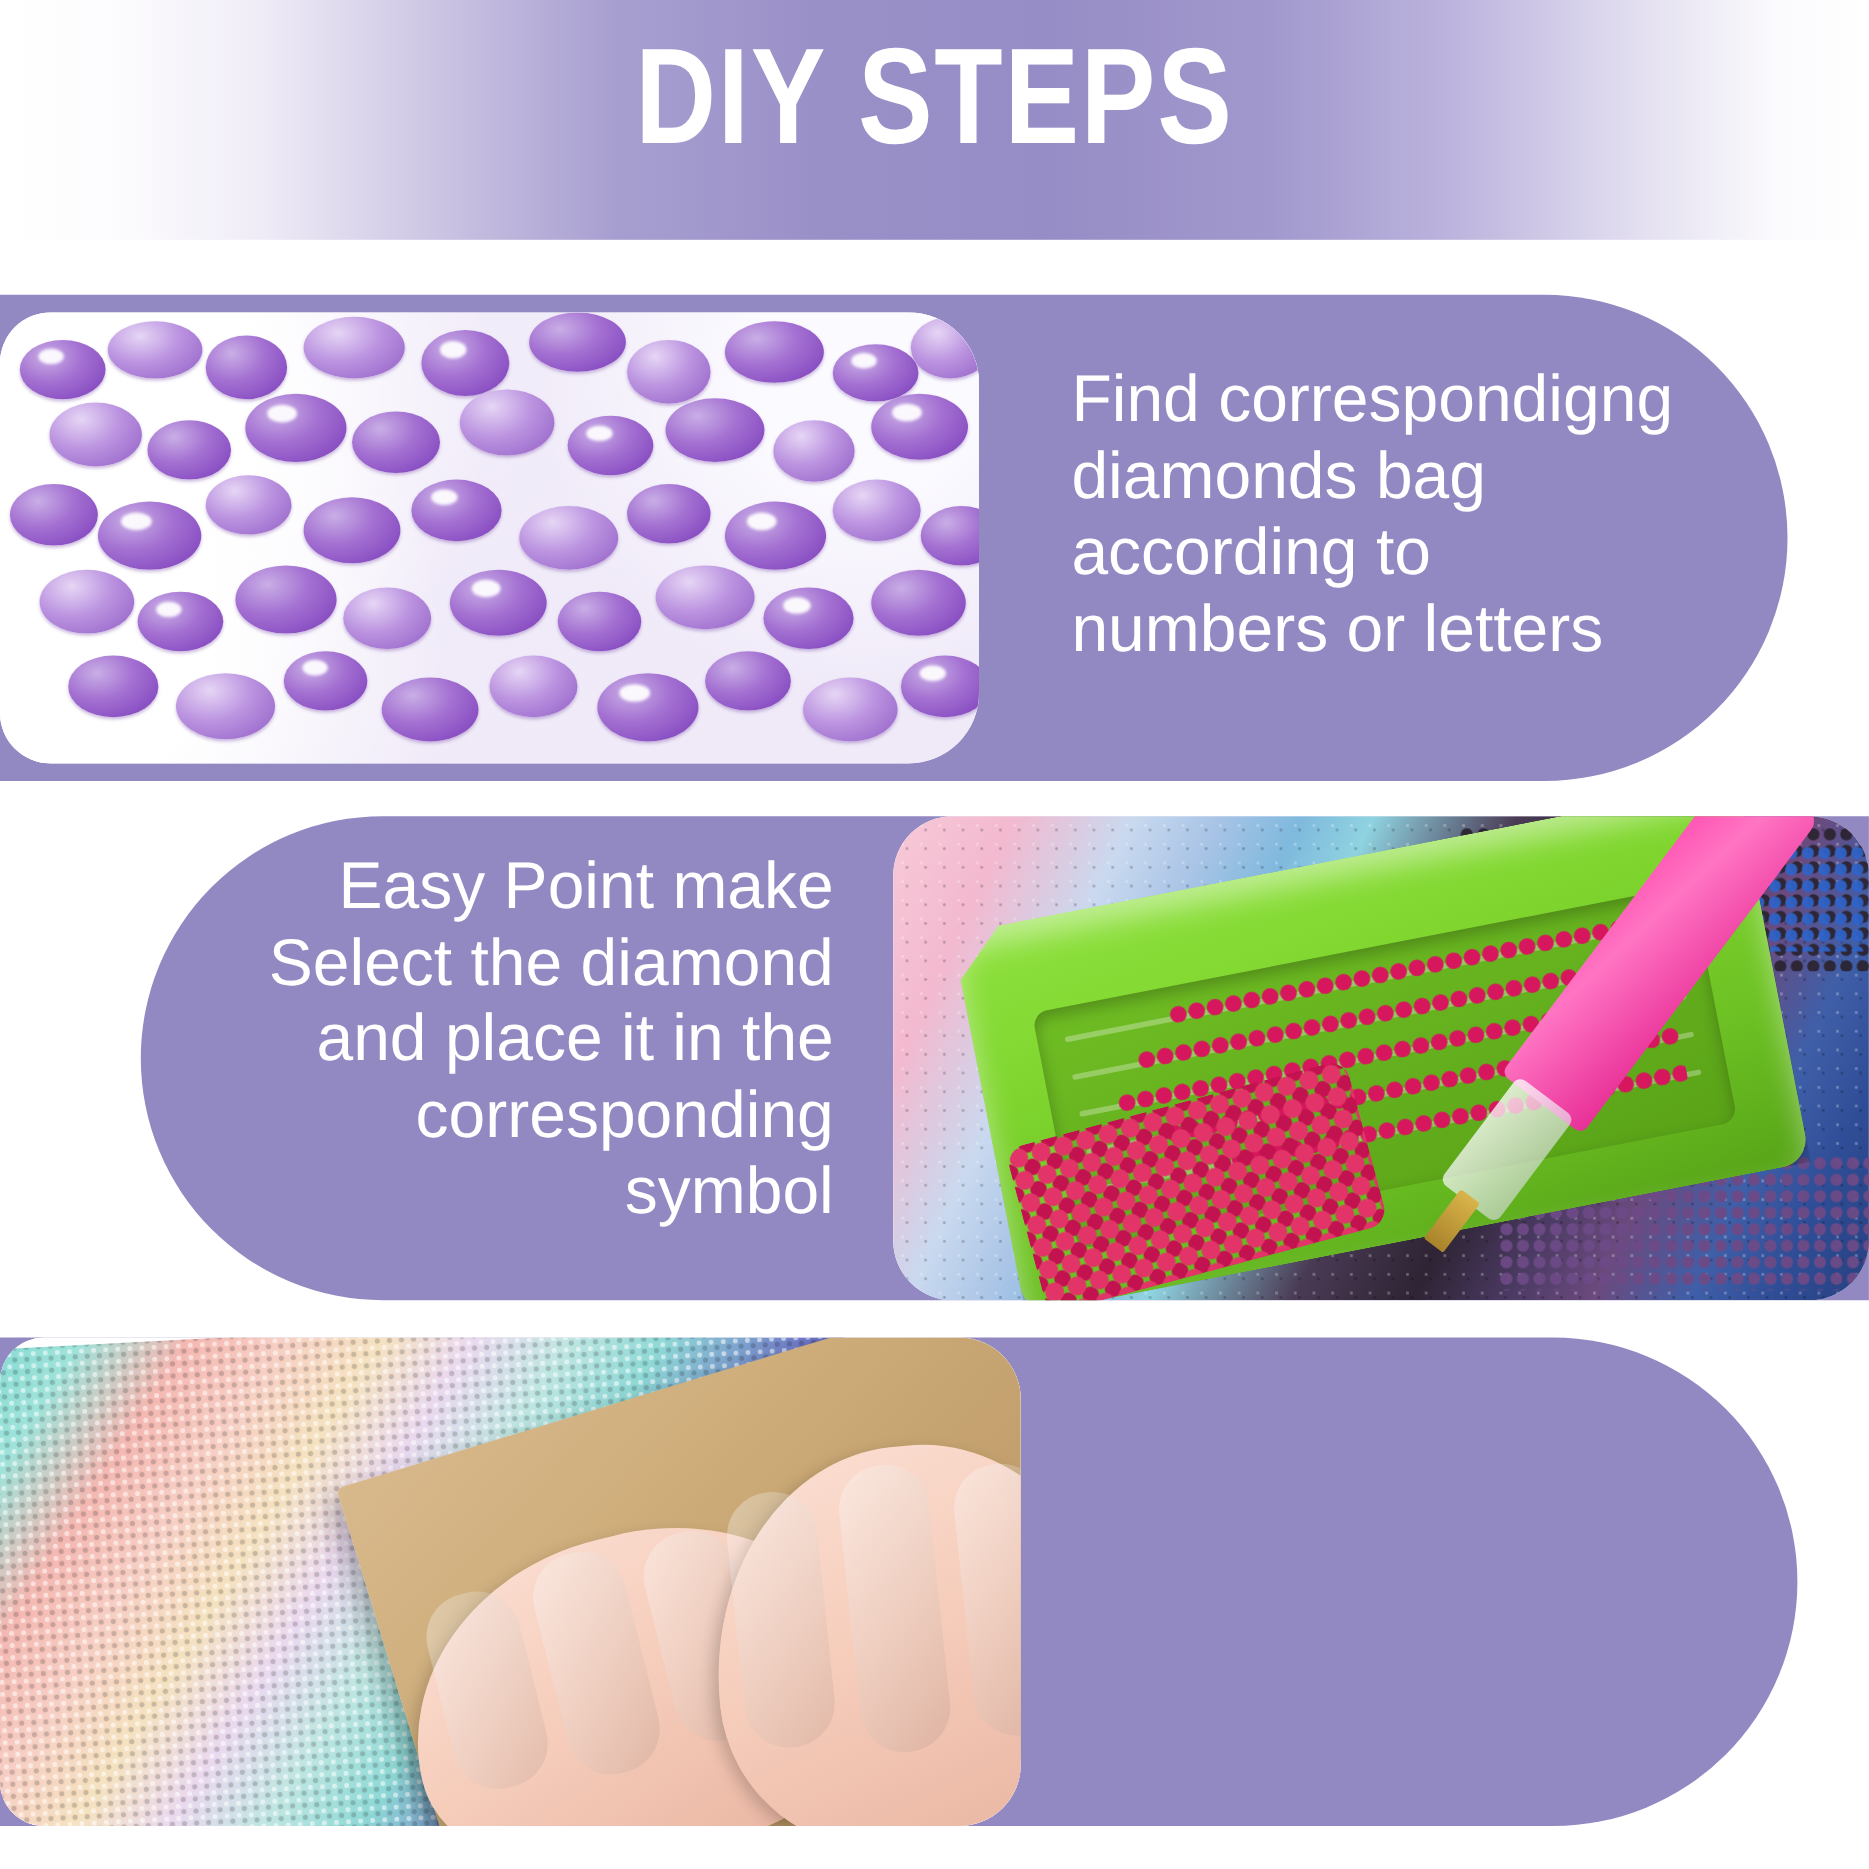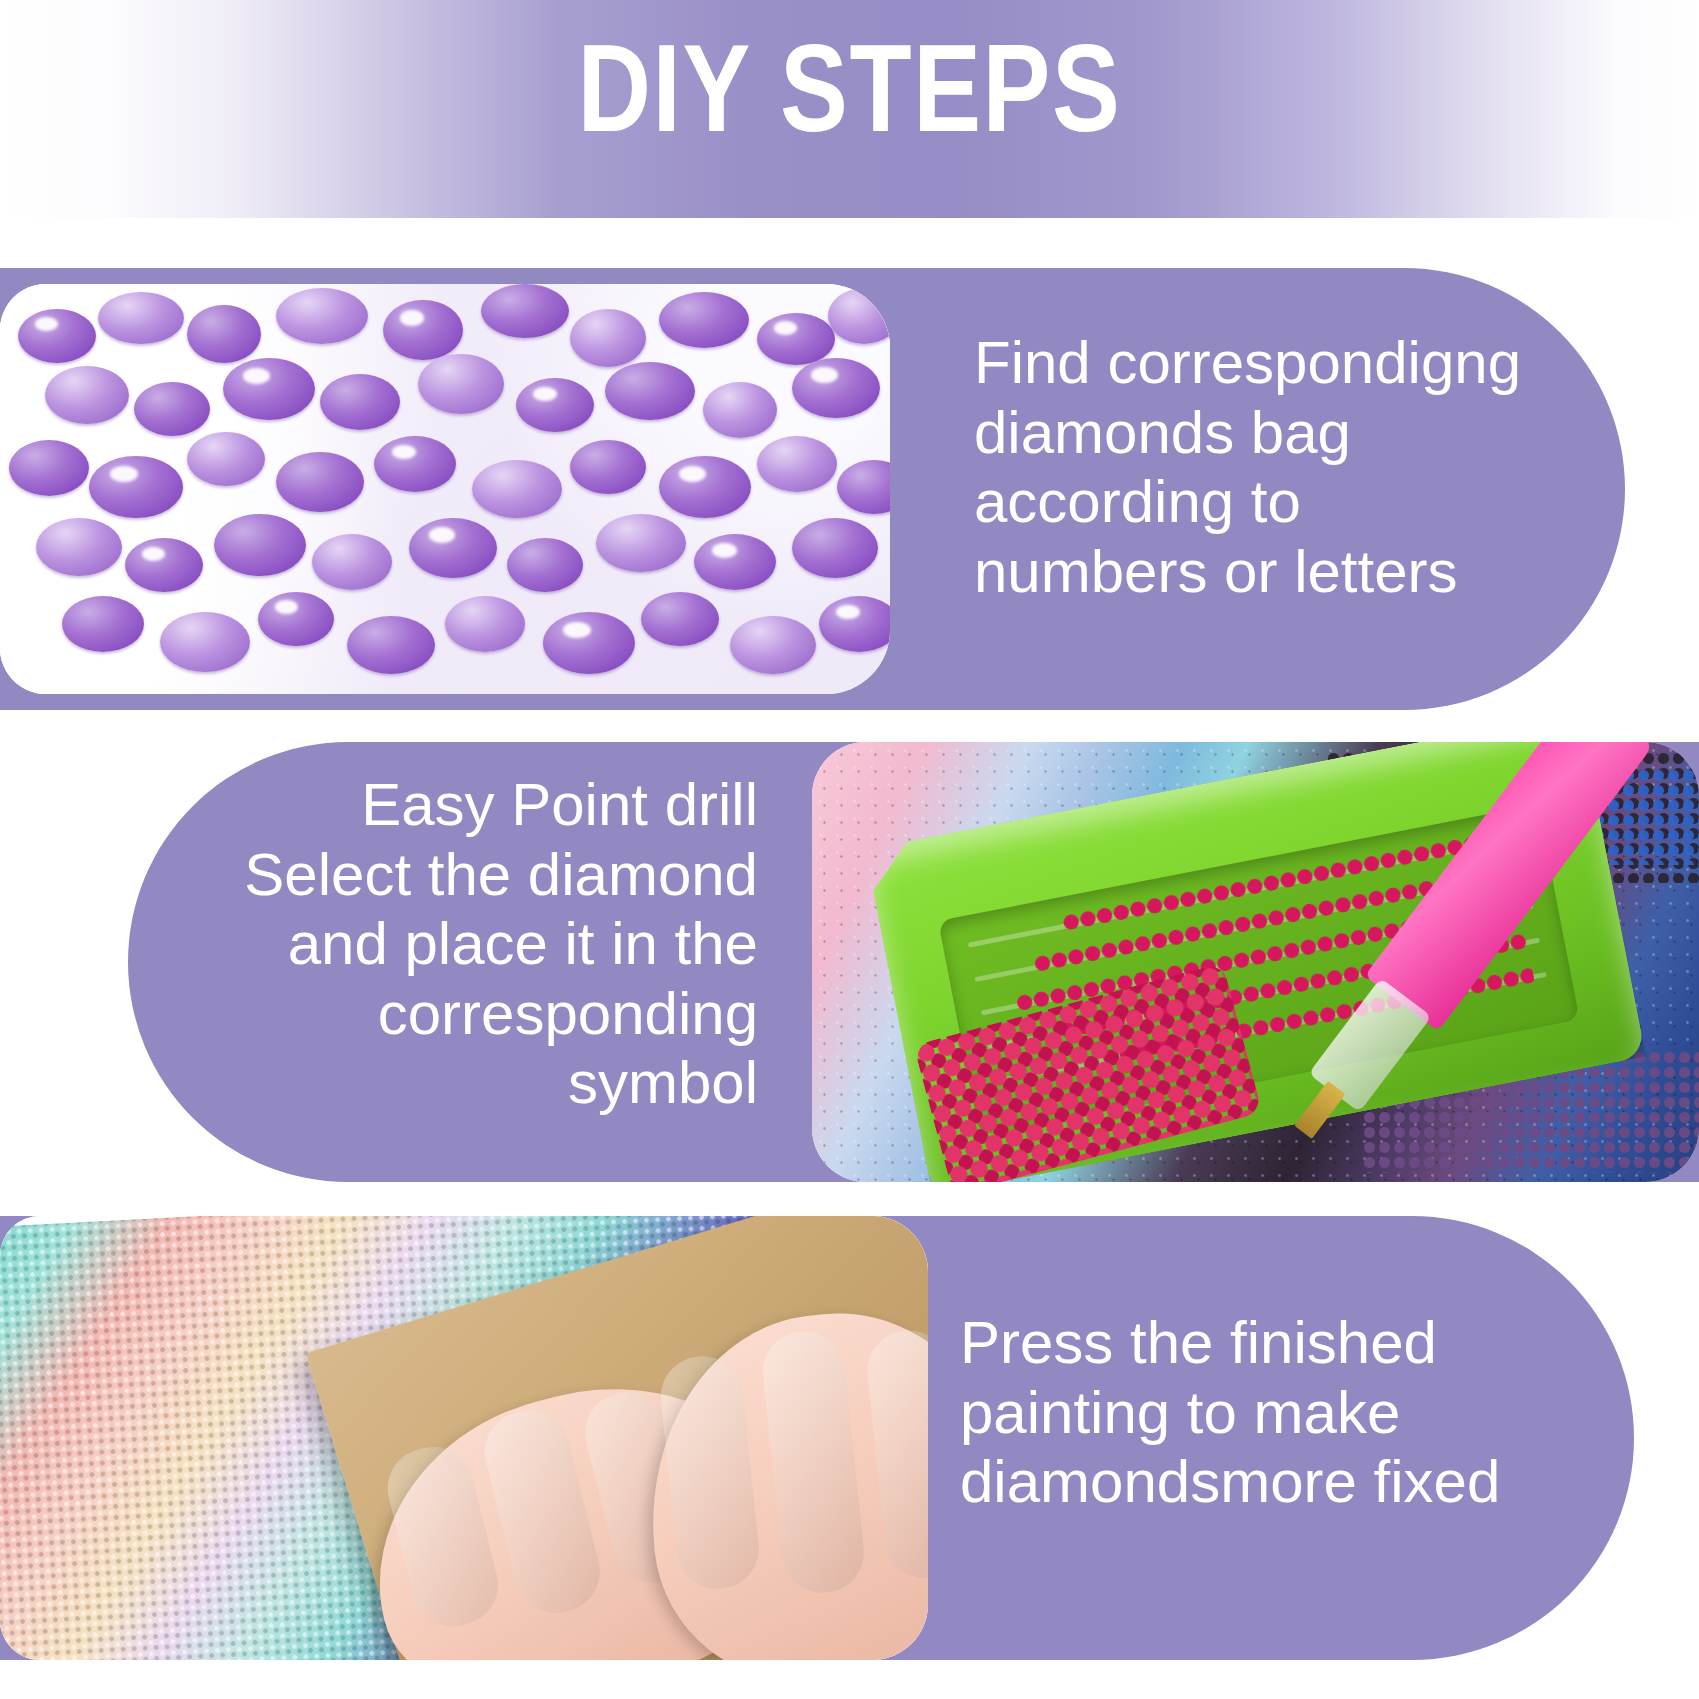--- a/index.html
+++ b/index.html
@@ -410,7 +410,7 @@
     </div>
   </div>
 
-  <div class="caption right">Easy Point drill
+  <div class="caption right">Easy Point make
 Select the diamond
 and place it in the
 corresponding

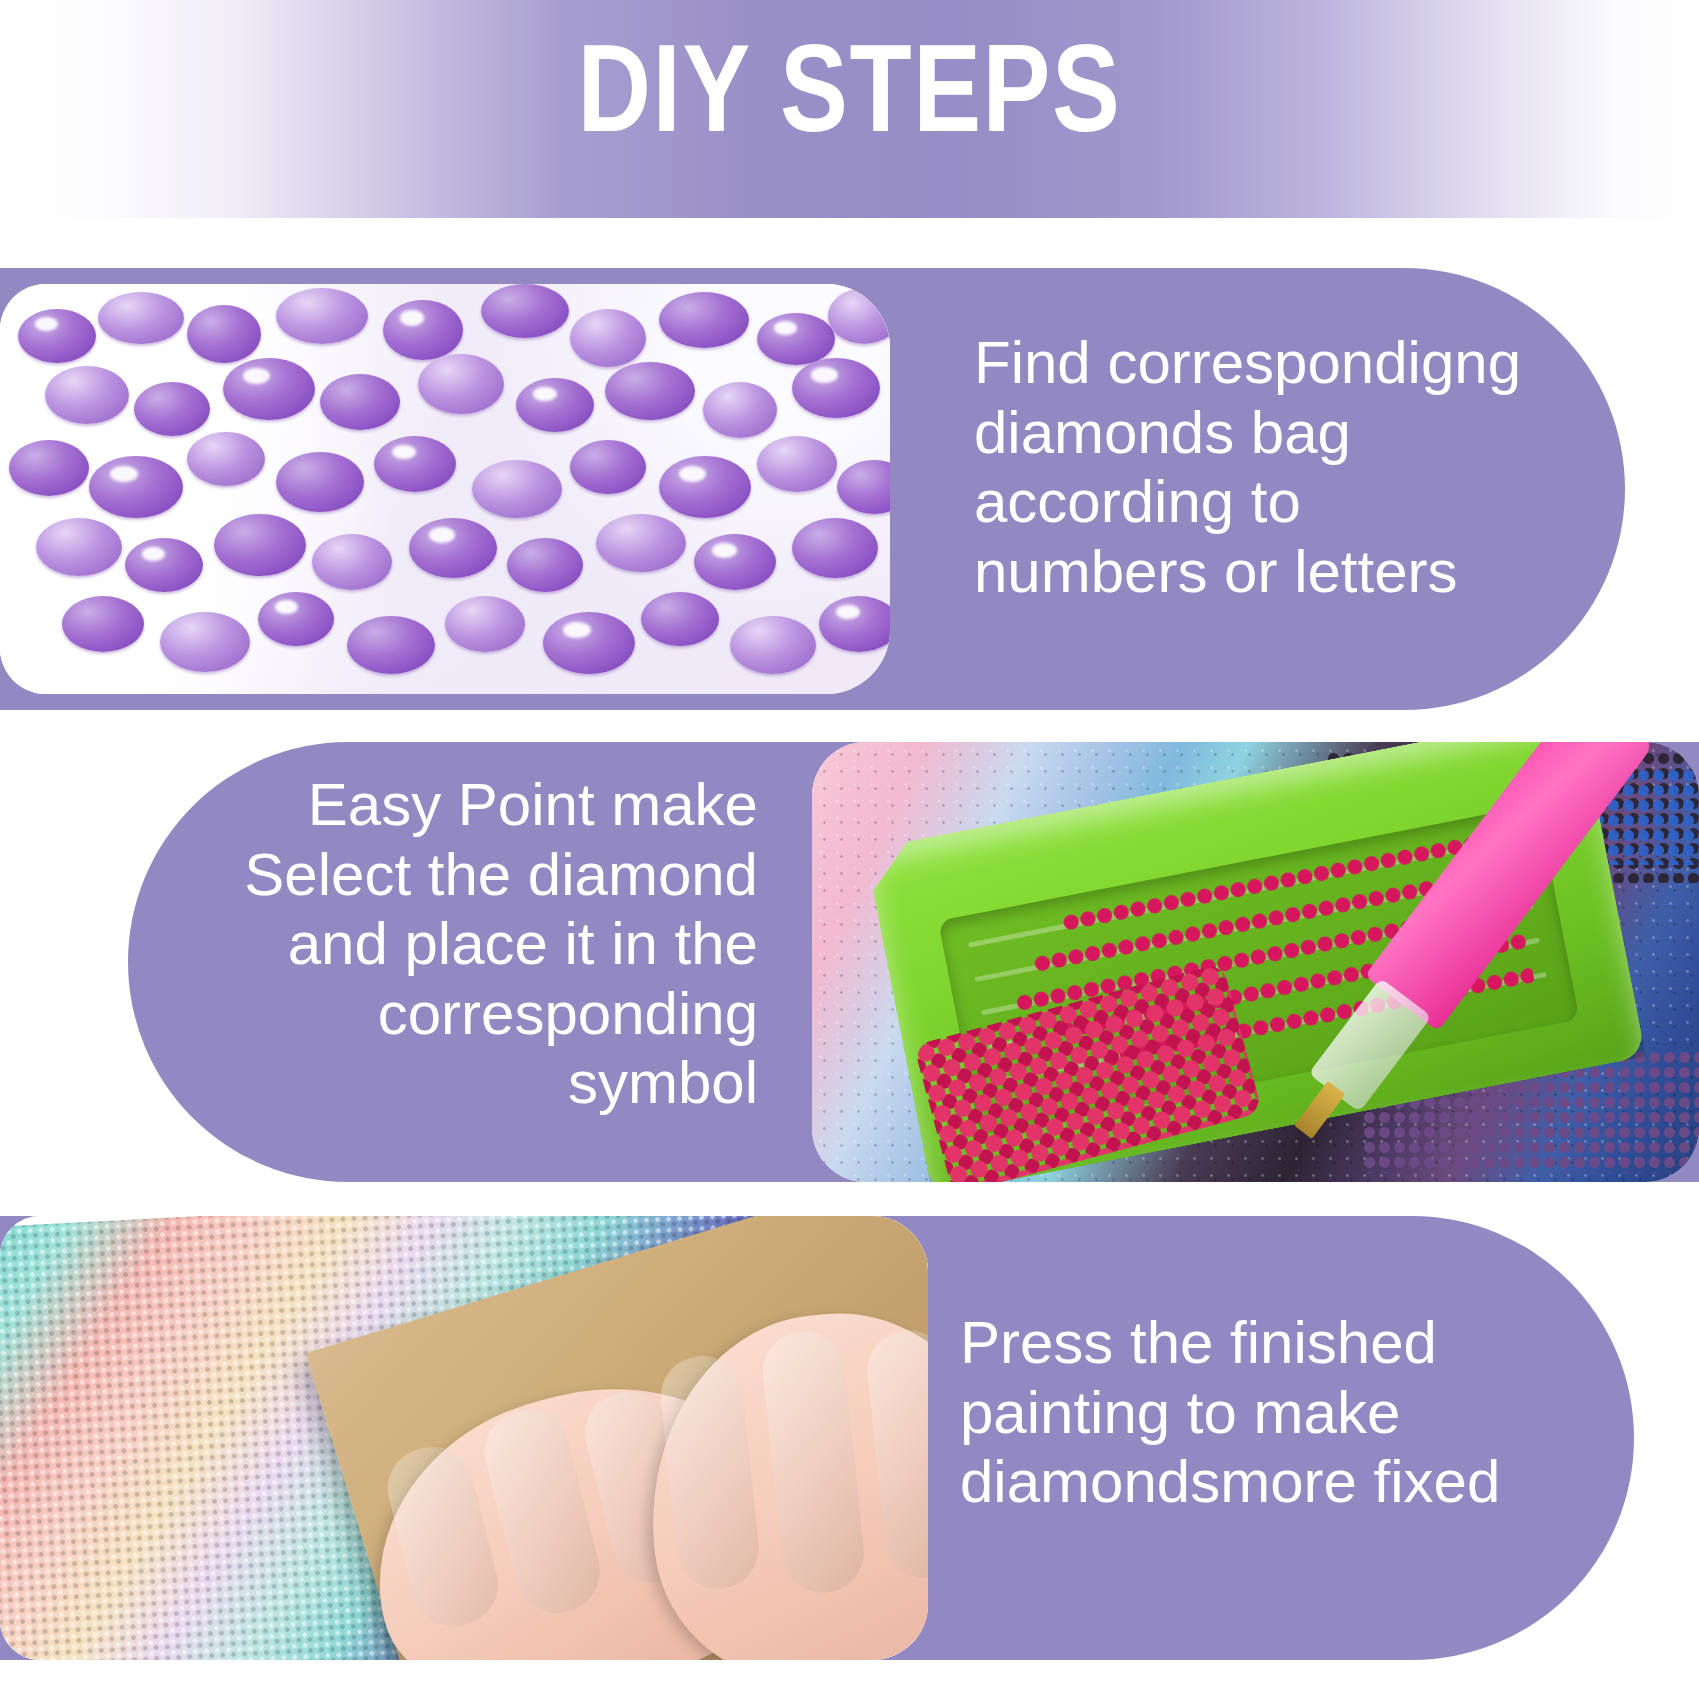--- a/index.html
+++ b/index.html
@@ -444,9 +444,6 @@
     </div>
   </div>
 
-  <div class="caption left">Press the finished
-painting to make
-diamondsmore fixed</div>
 </div>
 
 </body></html>

